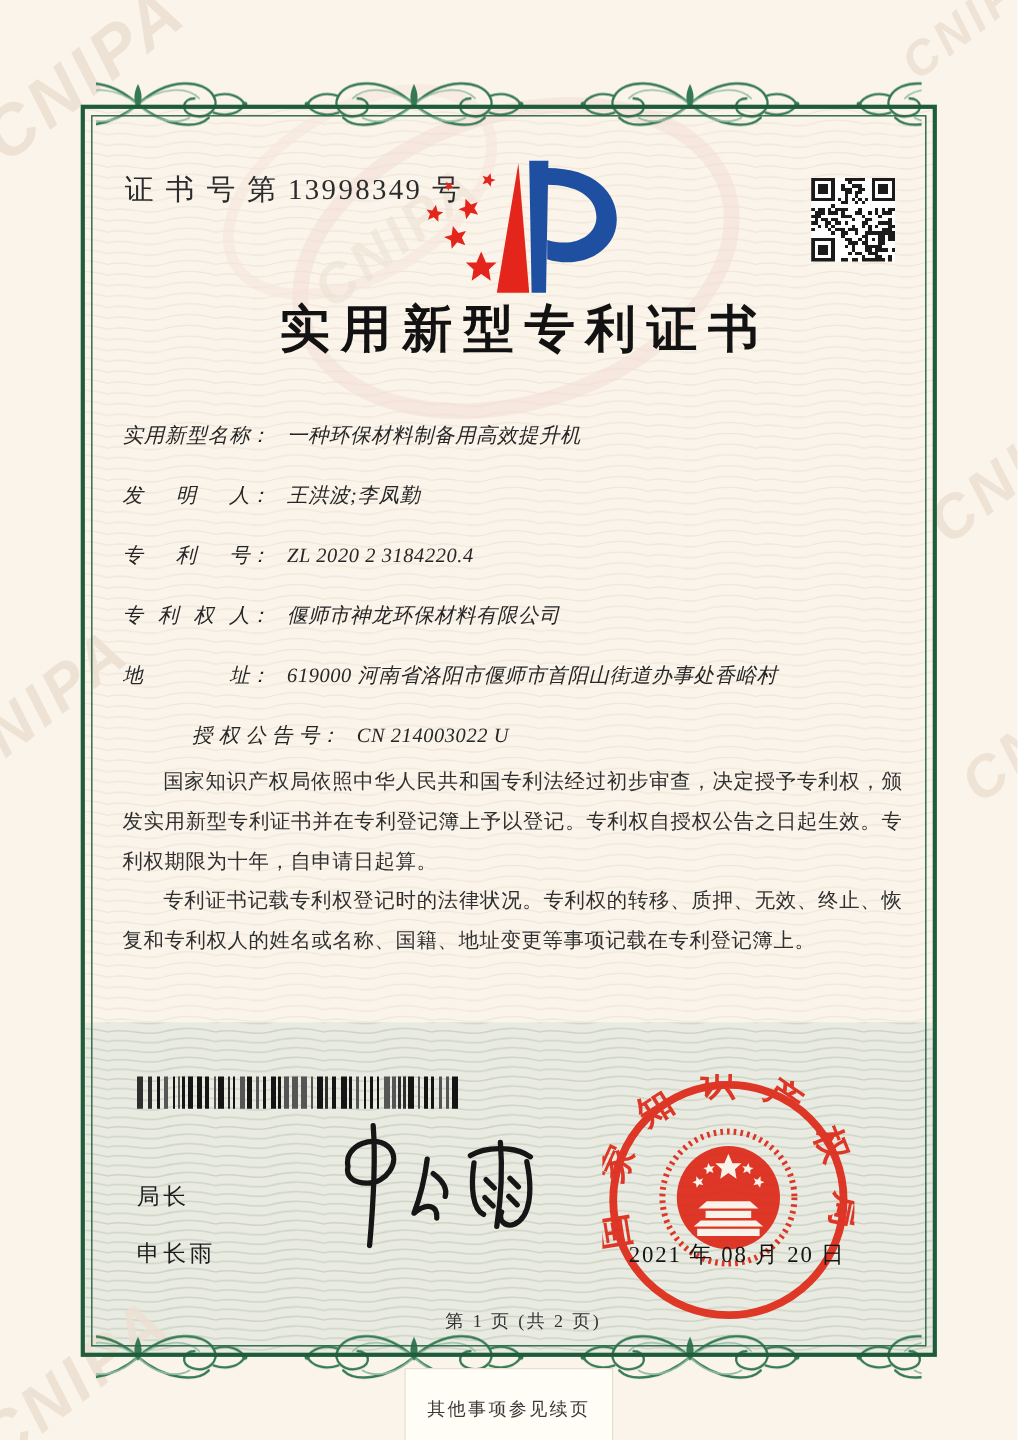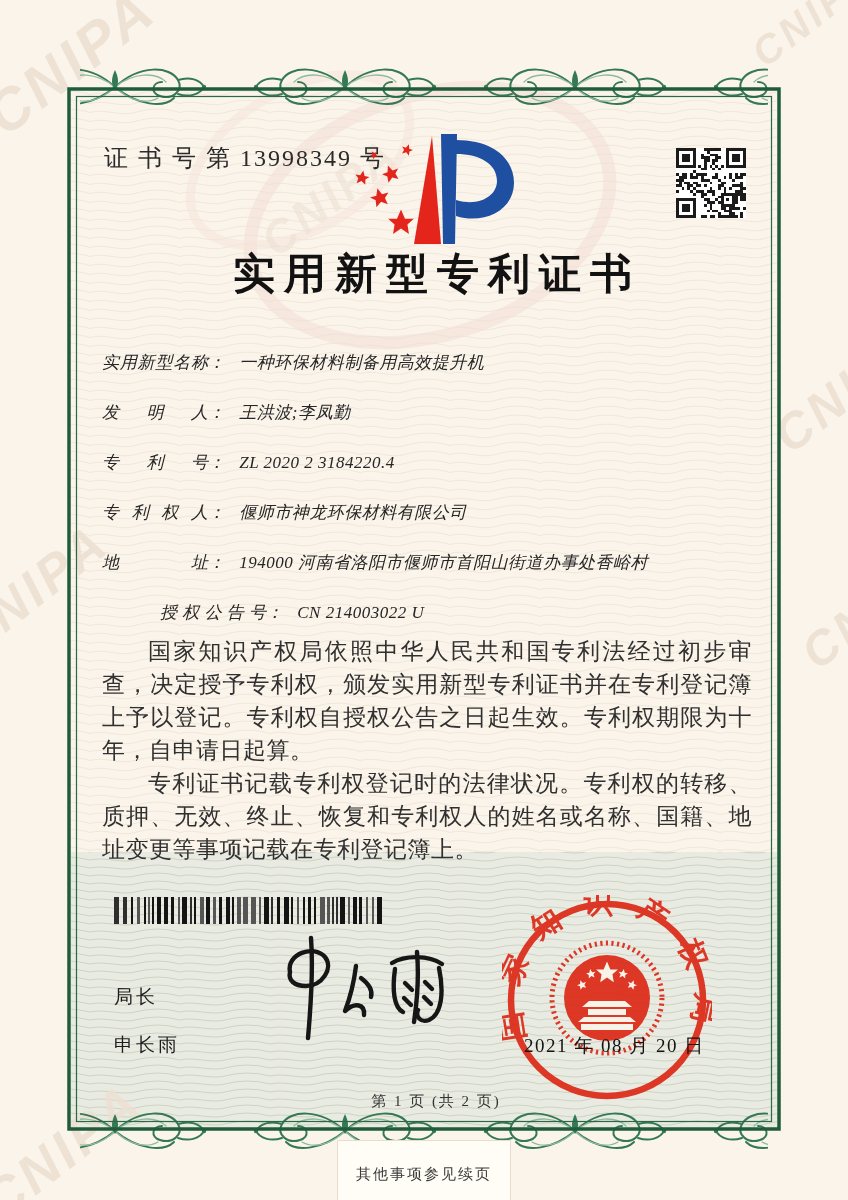--- a/index.html
+++ b/index.html
@@ -435,7 +435,7 @@
     </div>
     <div class="row">
       <span class="flabel">地址</span><span class="colon">：</span>
-      <span class="fvalue">194000 河南省洛阳市偃师市首阳山街道办事处香峪村</span>
+      <span class="fvalue">619000 河南省洛阳市偃师市首阳山街道办事处香峪村</span>
     </div>
     <div class="row grant">
       <span class="pair2">

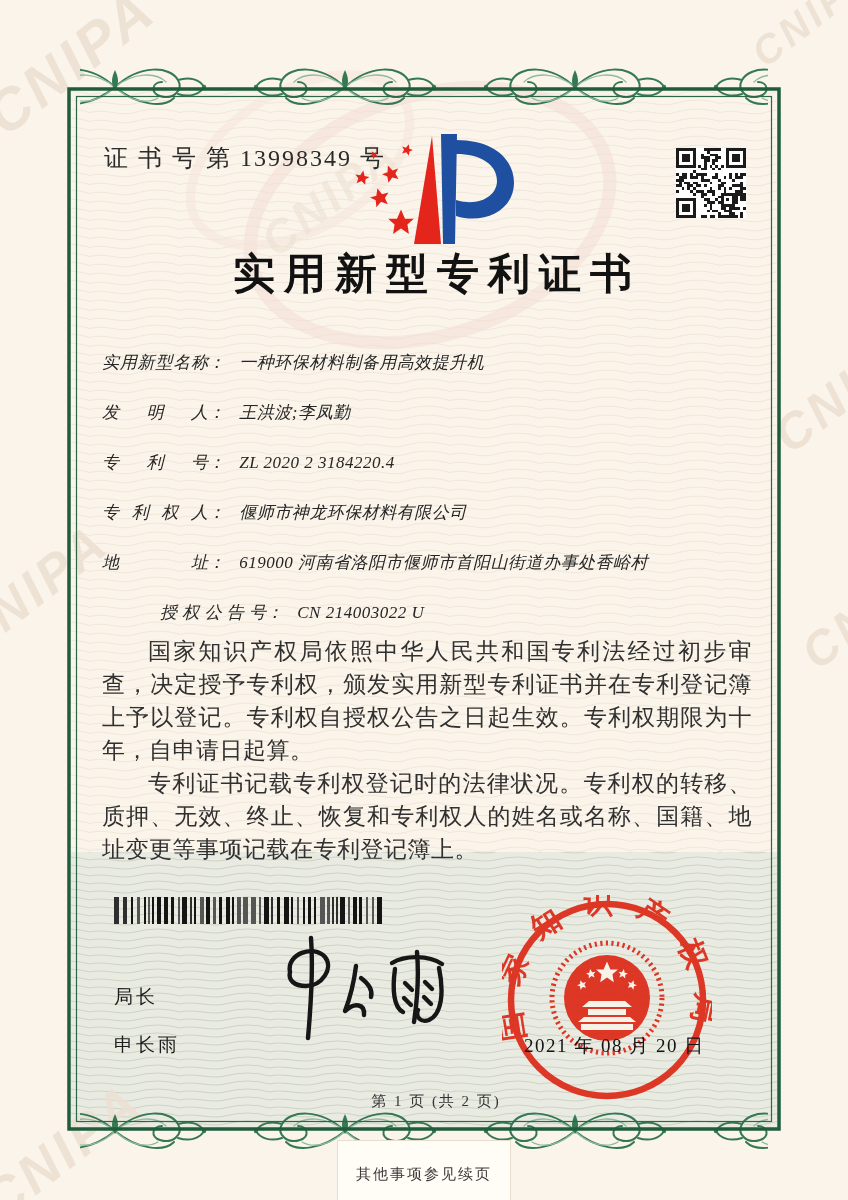--- a/index.html
+++ b/index.html
@@ -31,7 +31,7 @@
   .pair2   { margin-left:58px; }
 
   .paras   { margin-top:12px; }
-  .paras p { font-size:23px; line-height:33px; text-align:justify; text-indent:2em; letter-spacing:.5px; color:#303030; }
+  .paras p { font-size:17px; line-height:33px; text-align:justify; text-indent:2em; letter-spacing:.5px; color:#303030; }
 
   .sig-block { left:114px; top:984px; font-size:19px; letter-spacing:3px; color:#1c1c1c; }
   .sig-block .nm { margin-top:22px; }

